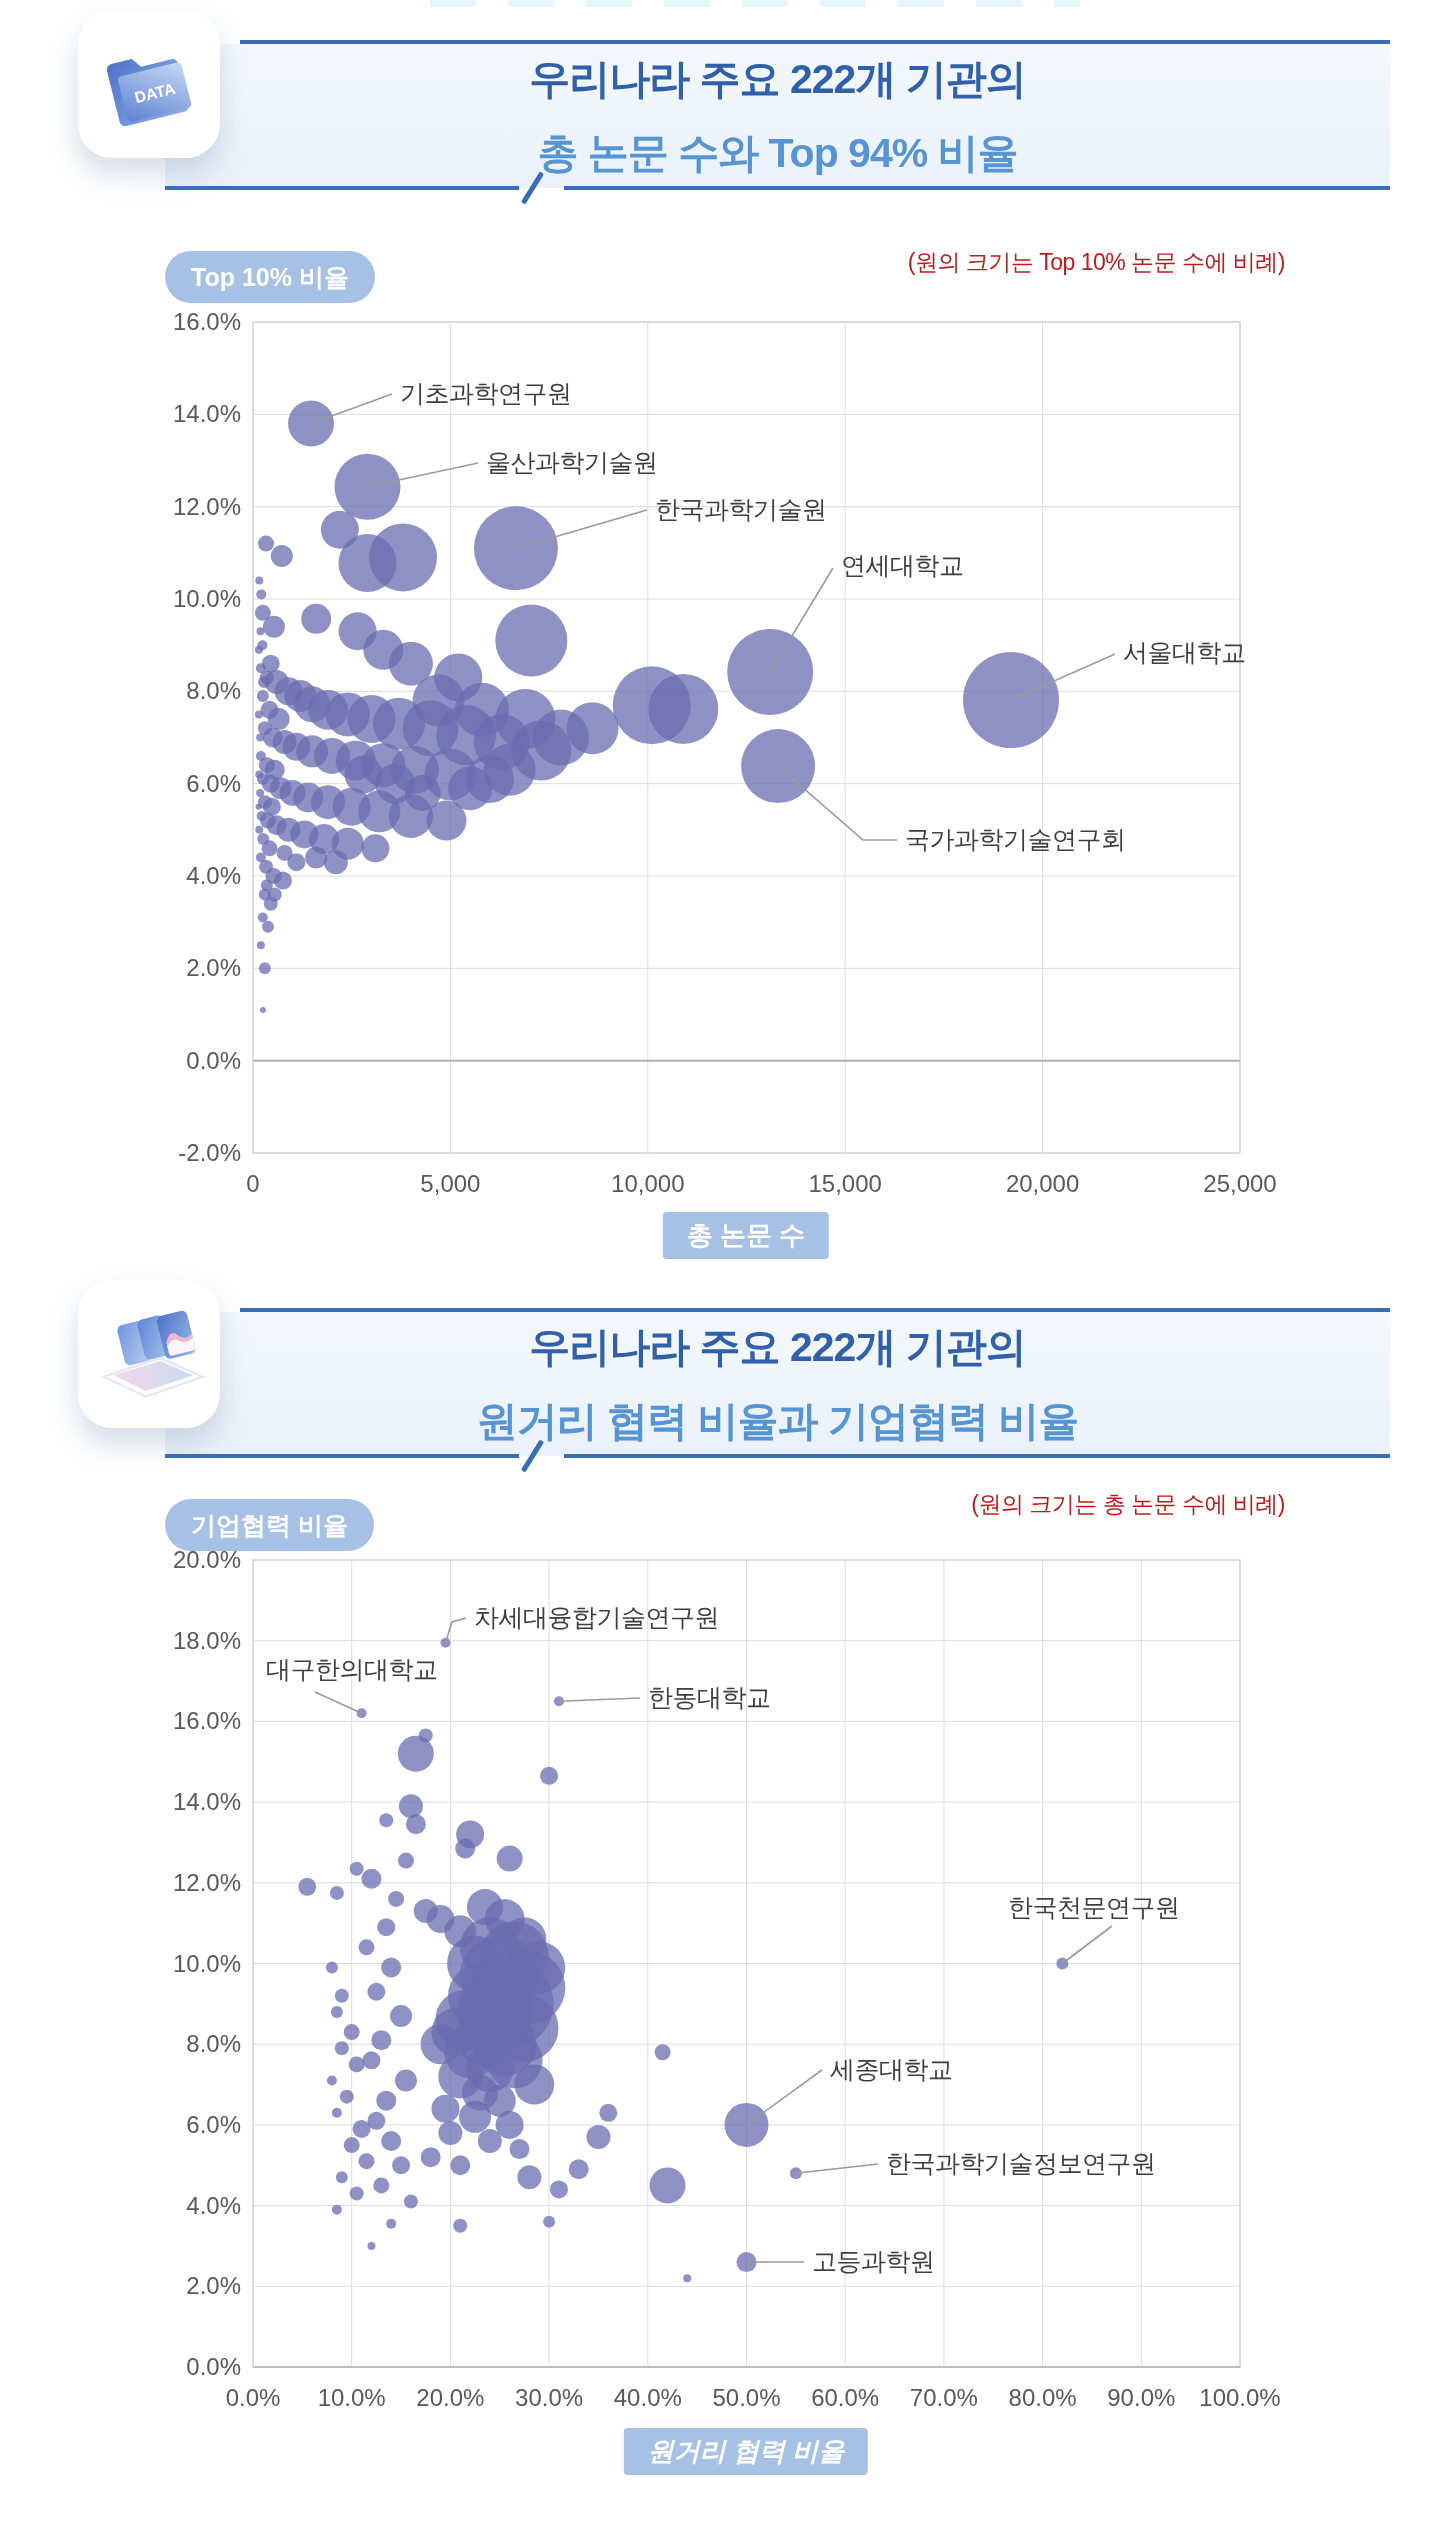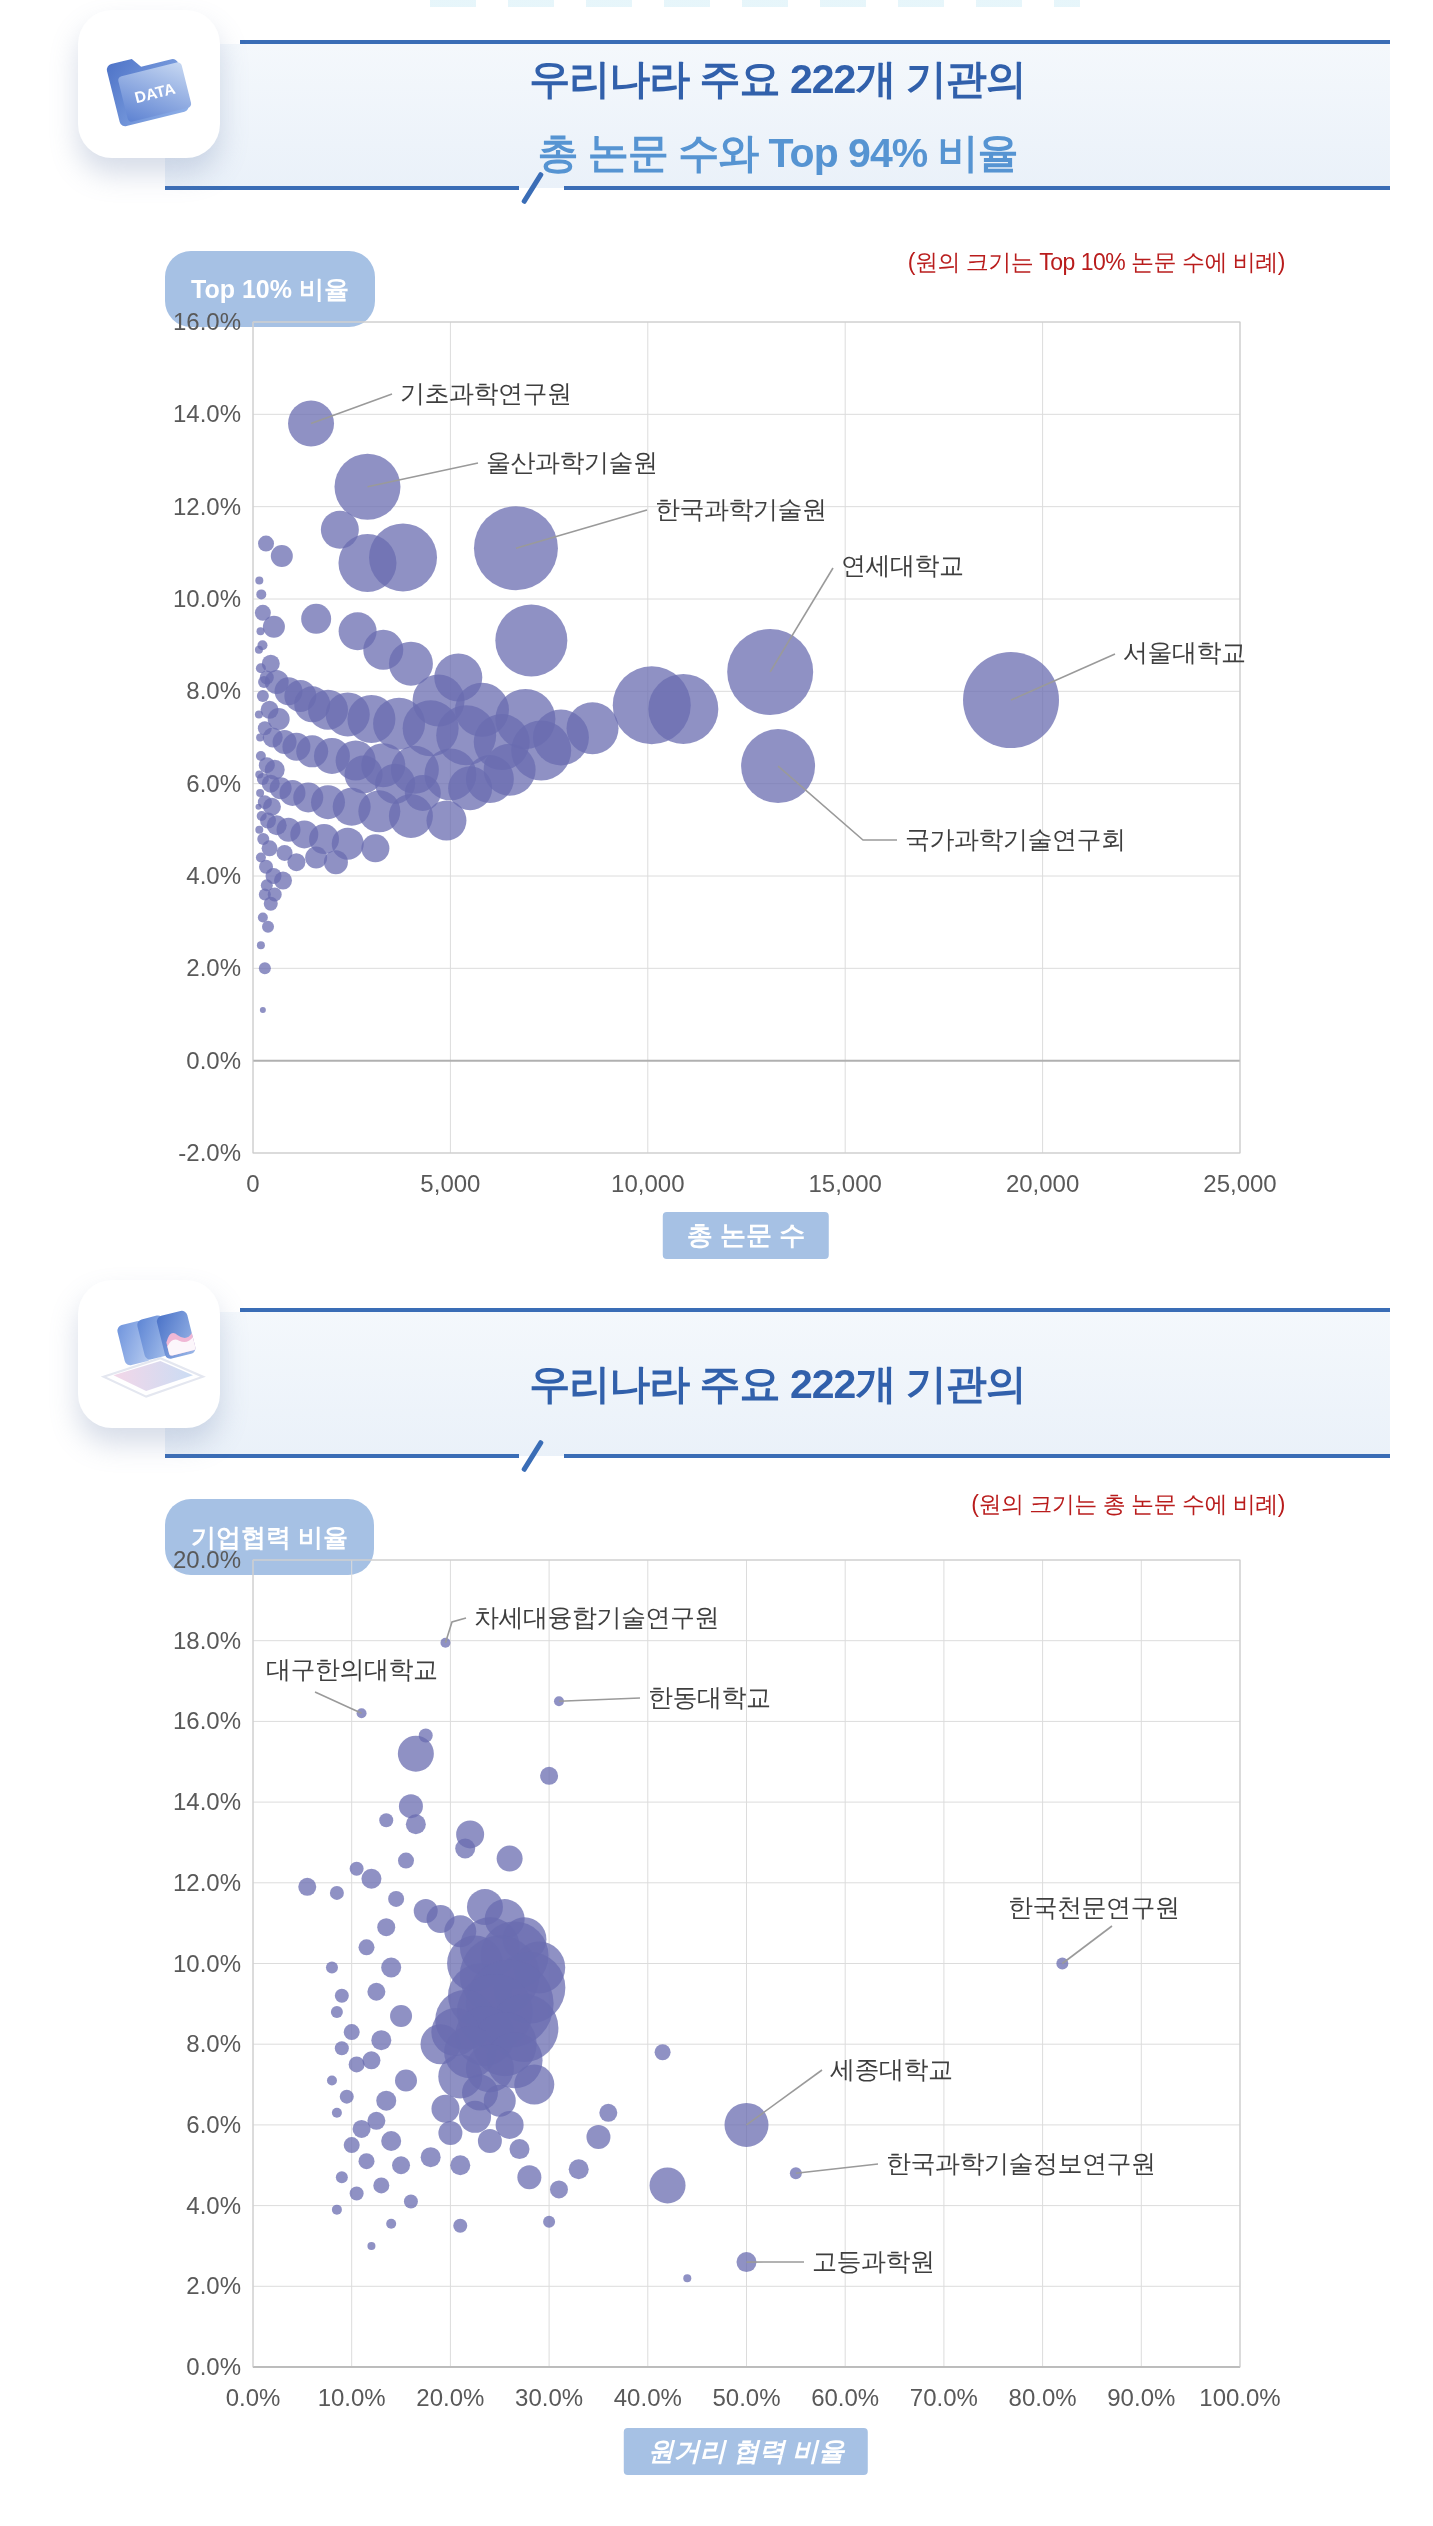--- a/index.html
+++ b/index.html
@@ -20,7 +20,7 @@
   .icon-badge svg{width:100%;height:100%;}
   
   .pill{position:absolute;background:#a6c1e4;color:#fff;font-weight:700;}
-  .side-pill{font-size:25px;line-height:44px;padding:16px 26px;border-radius:26px;text-align:right;}
+  .side-pill{font-size:25px;line-height:44px;padding:4px 26px;border-radius:26px;text-align:right;}
   .axis-pill{font-size:26px;line-height:47px;padding:0 24px;border-radius:4px;transform:translateX(-50%);}
   .note{position:absolute;font-size:23px;color:#b91c1c;letter-spacing:-.5px;}
   

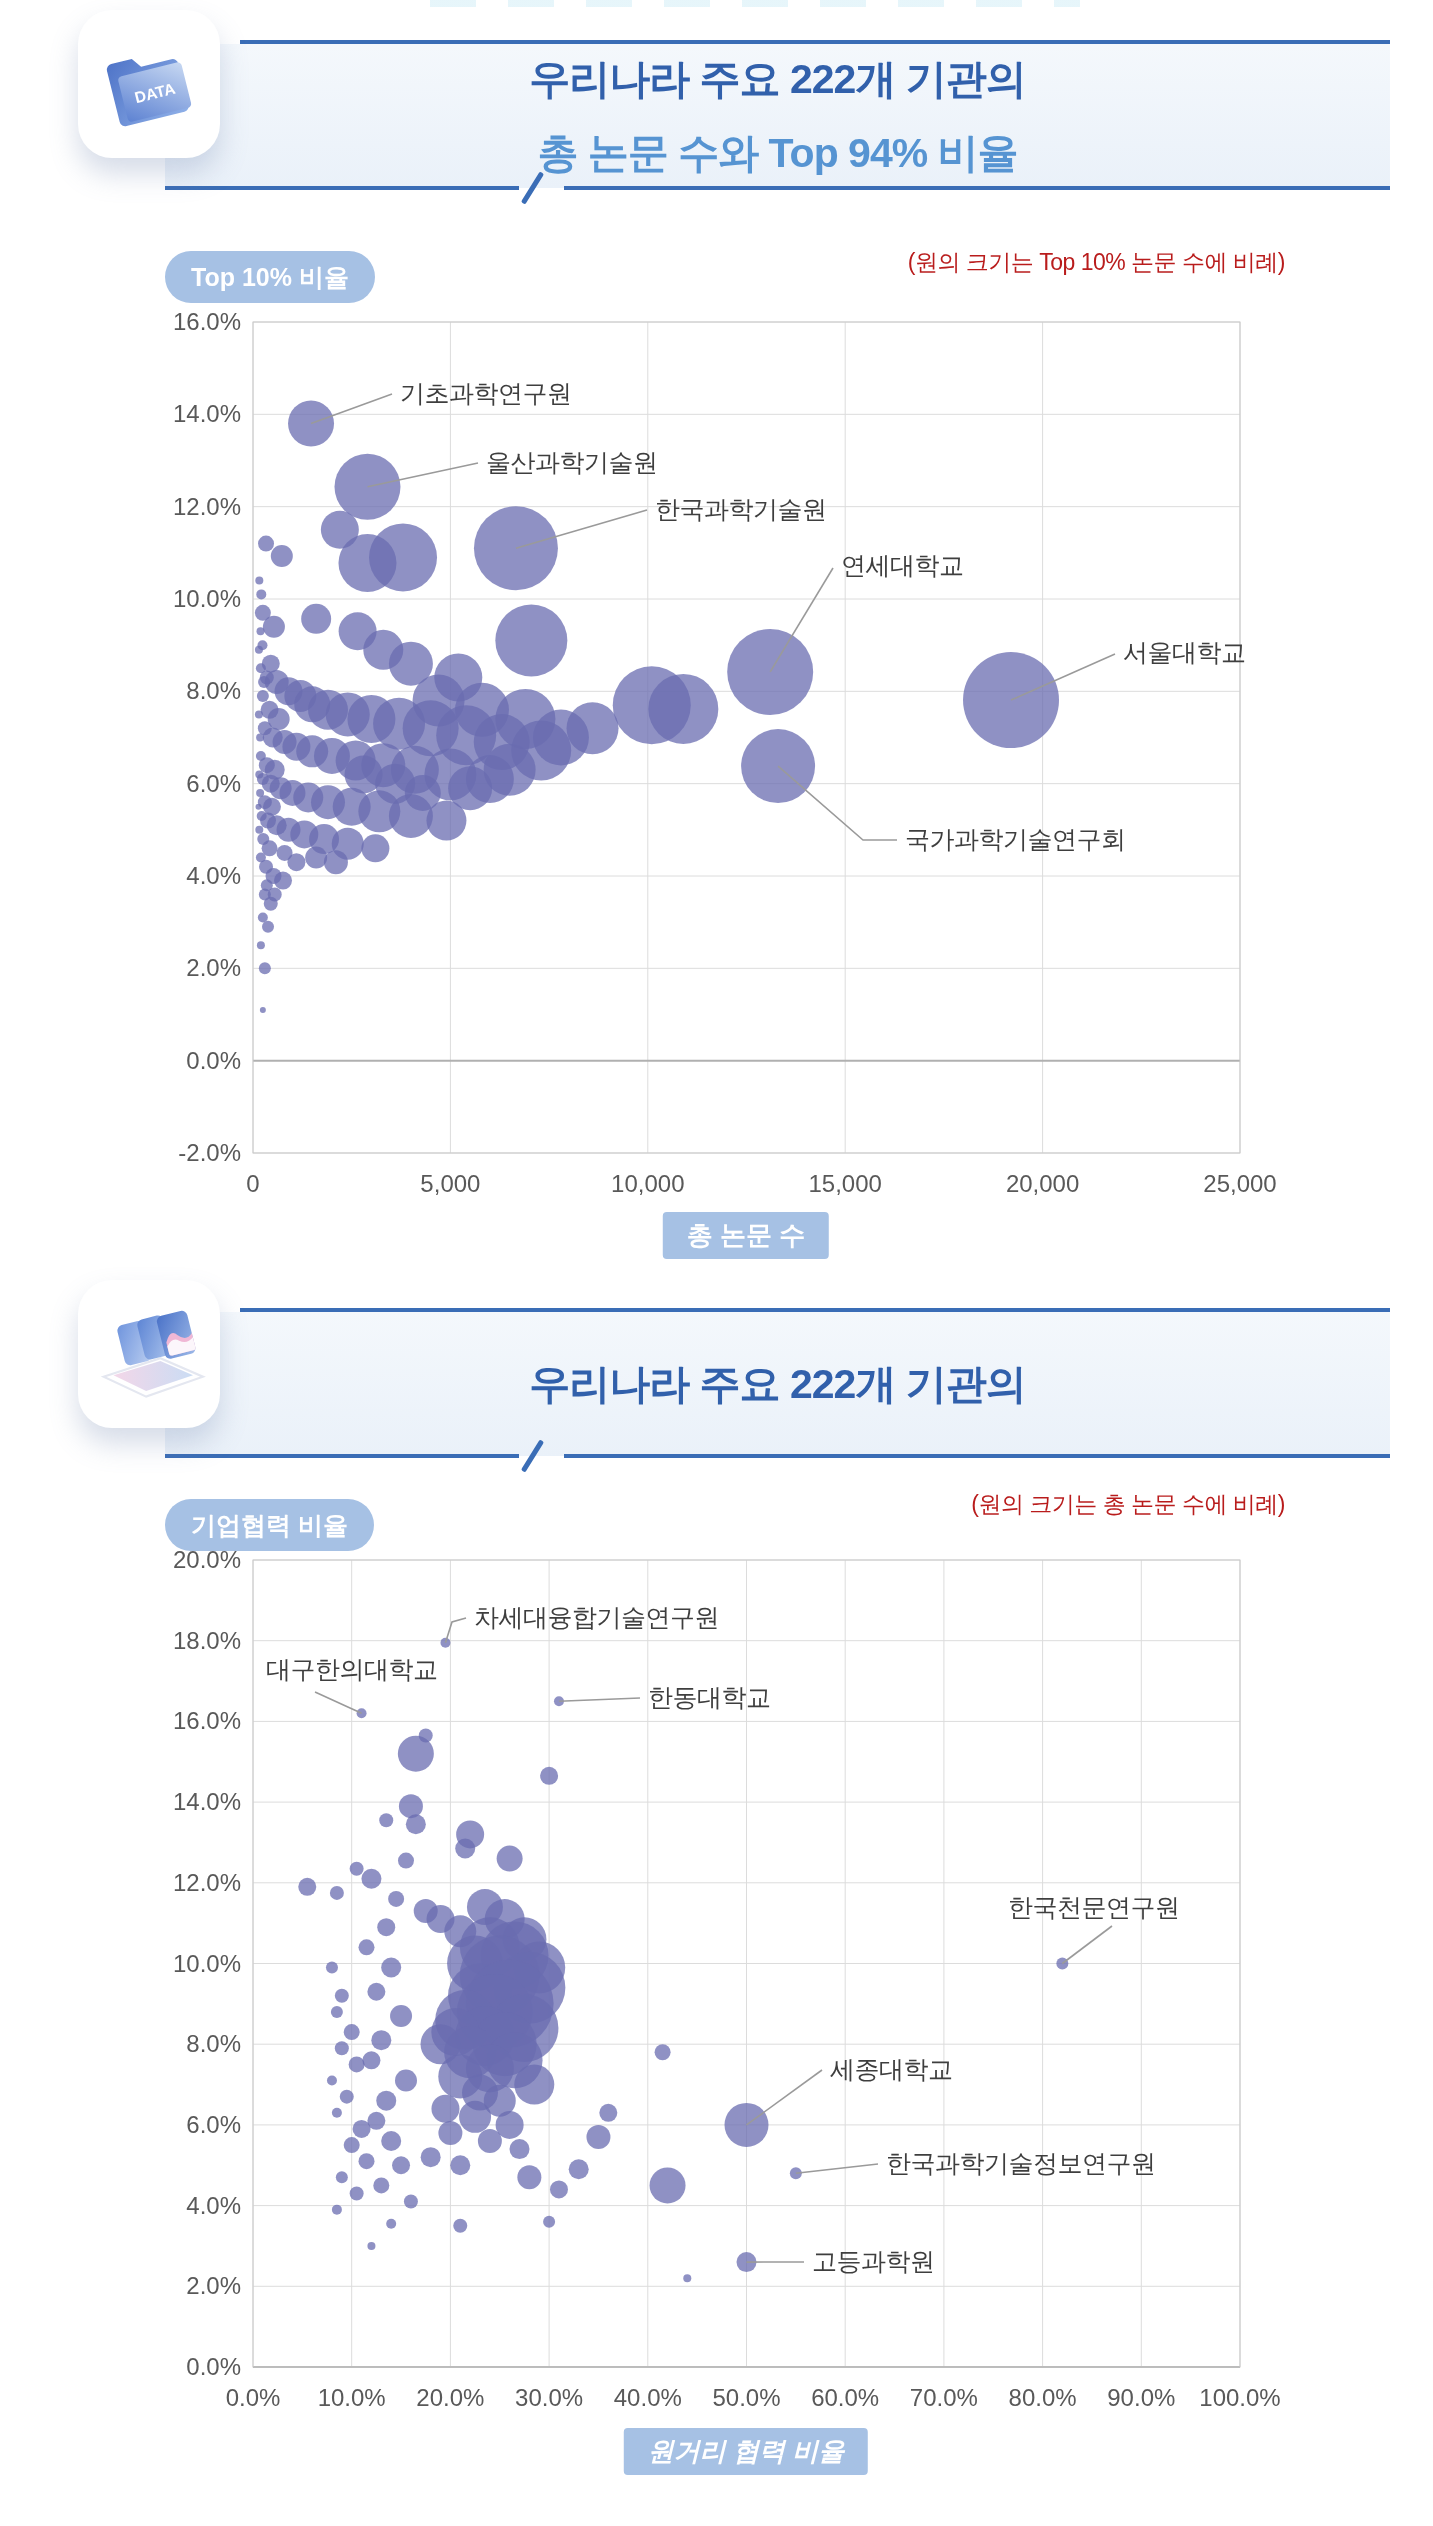--- a/index.html
+++ b/index.html
@@ -243,6 +243,7 @@
   <div class="hline" style="left:240px;top:1308px;width:1150px;"></div>
   <div class="panel" style="top:1312px;">
     <div class="t1">우리나라 주요 222개 기관의</div>
+    <div class="t2">원거리 협력 비율과 기업협력 비율</div>
   </div>
   <div class="hline" style="left:165px;top:1454px;width:354px;"></div>
   <div class="slash" style="left:530px;top:1438px;"></div>

